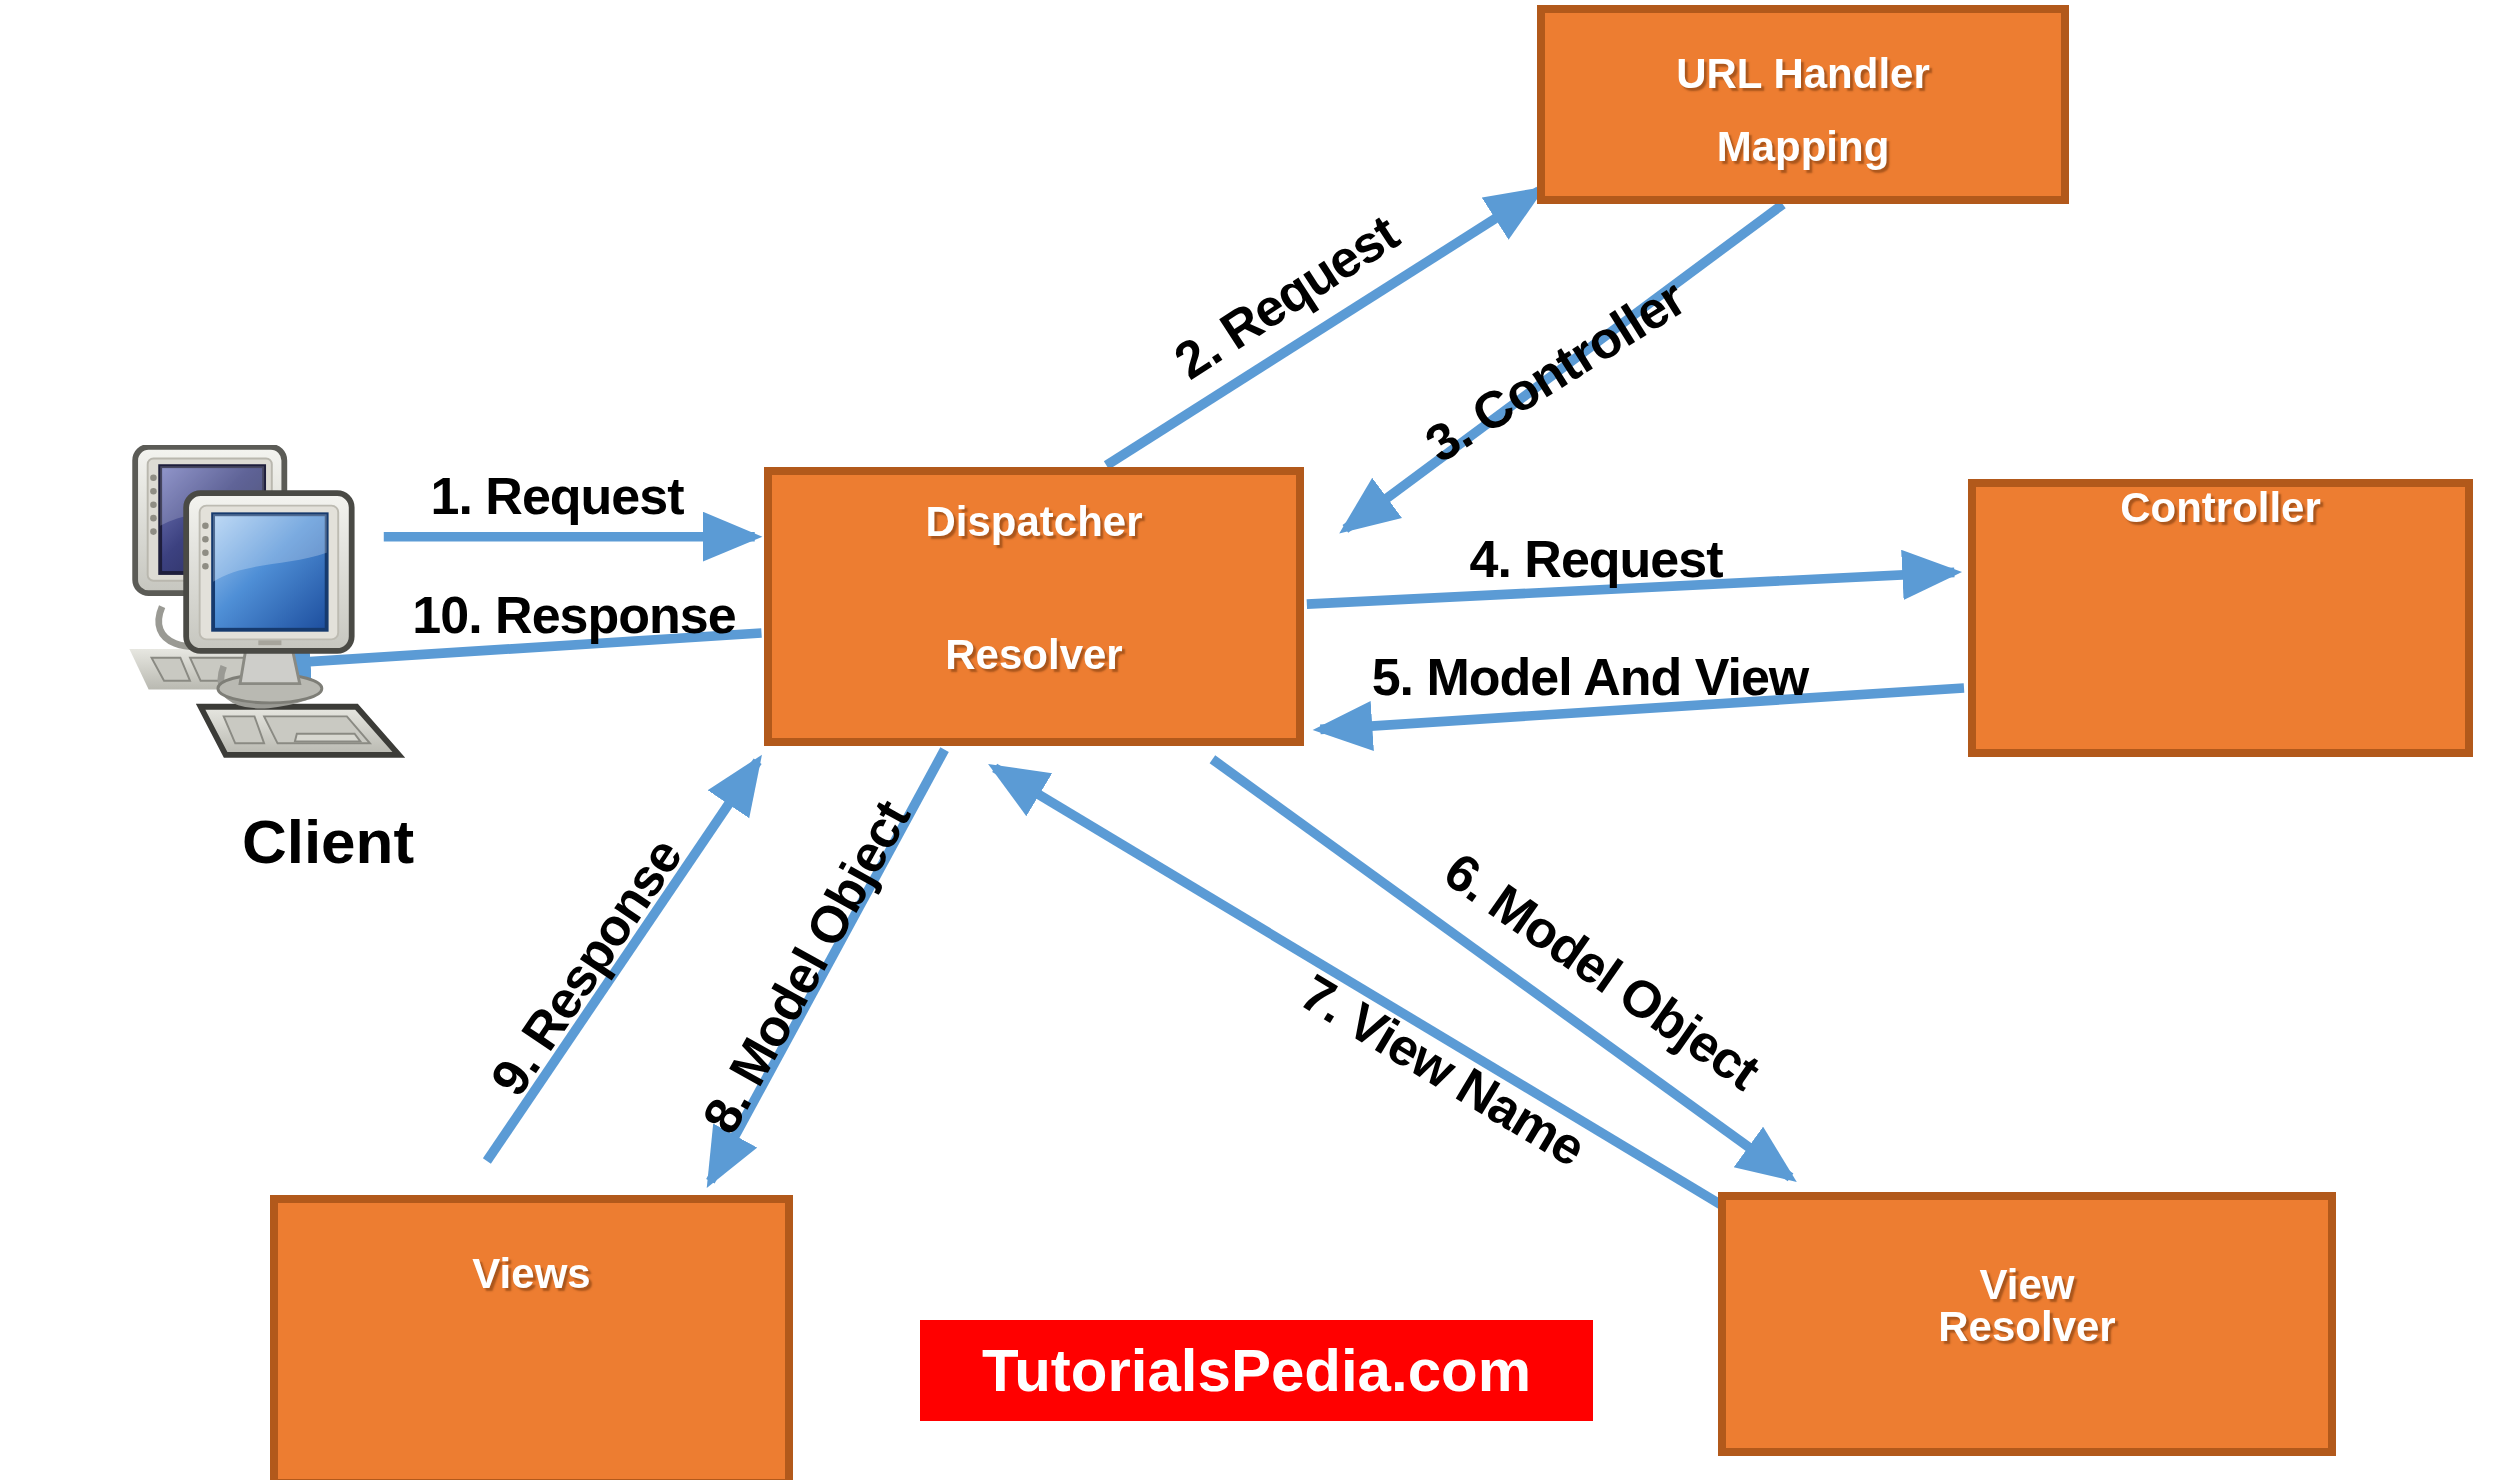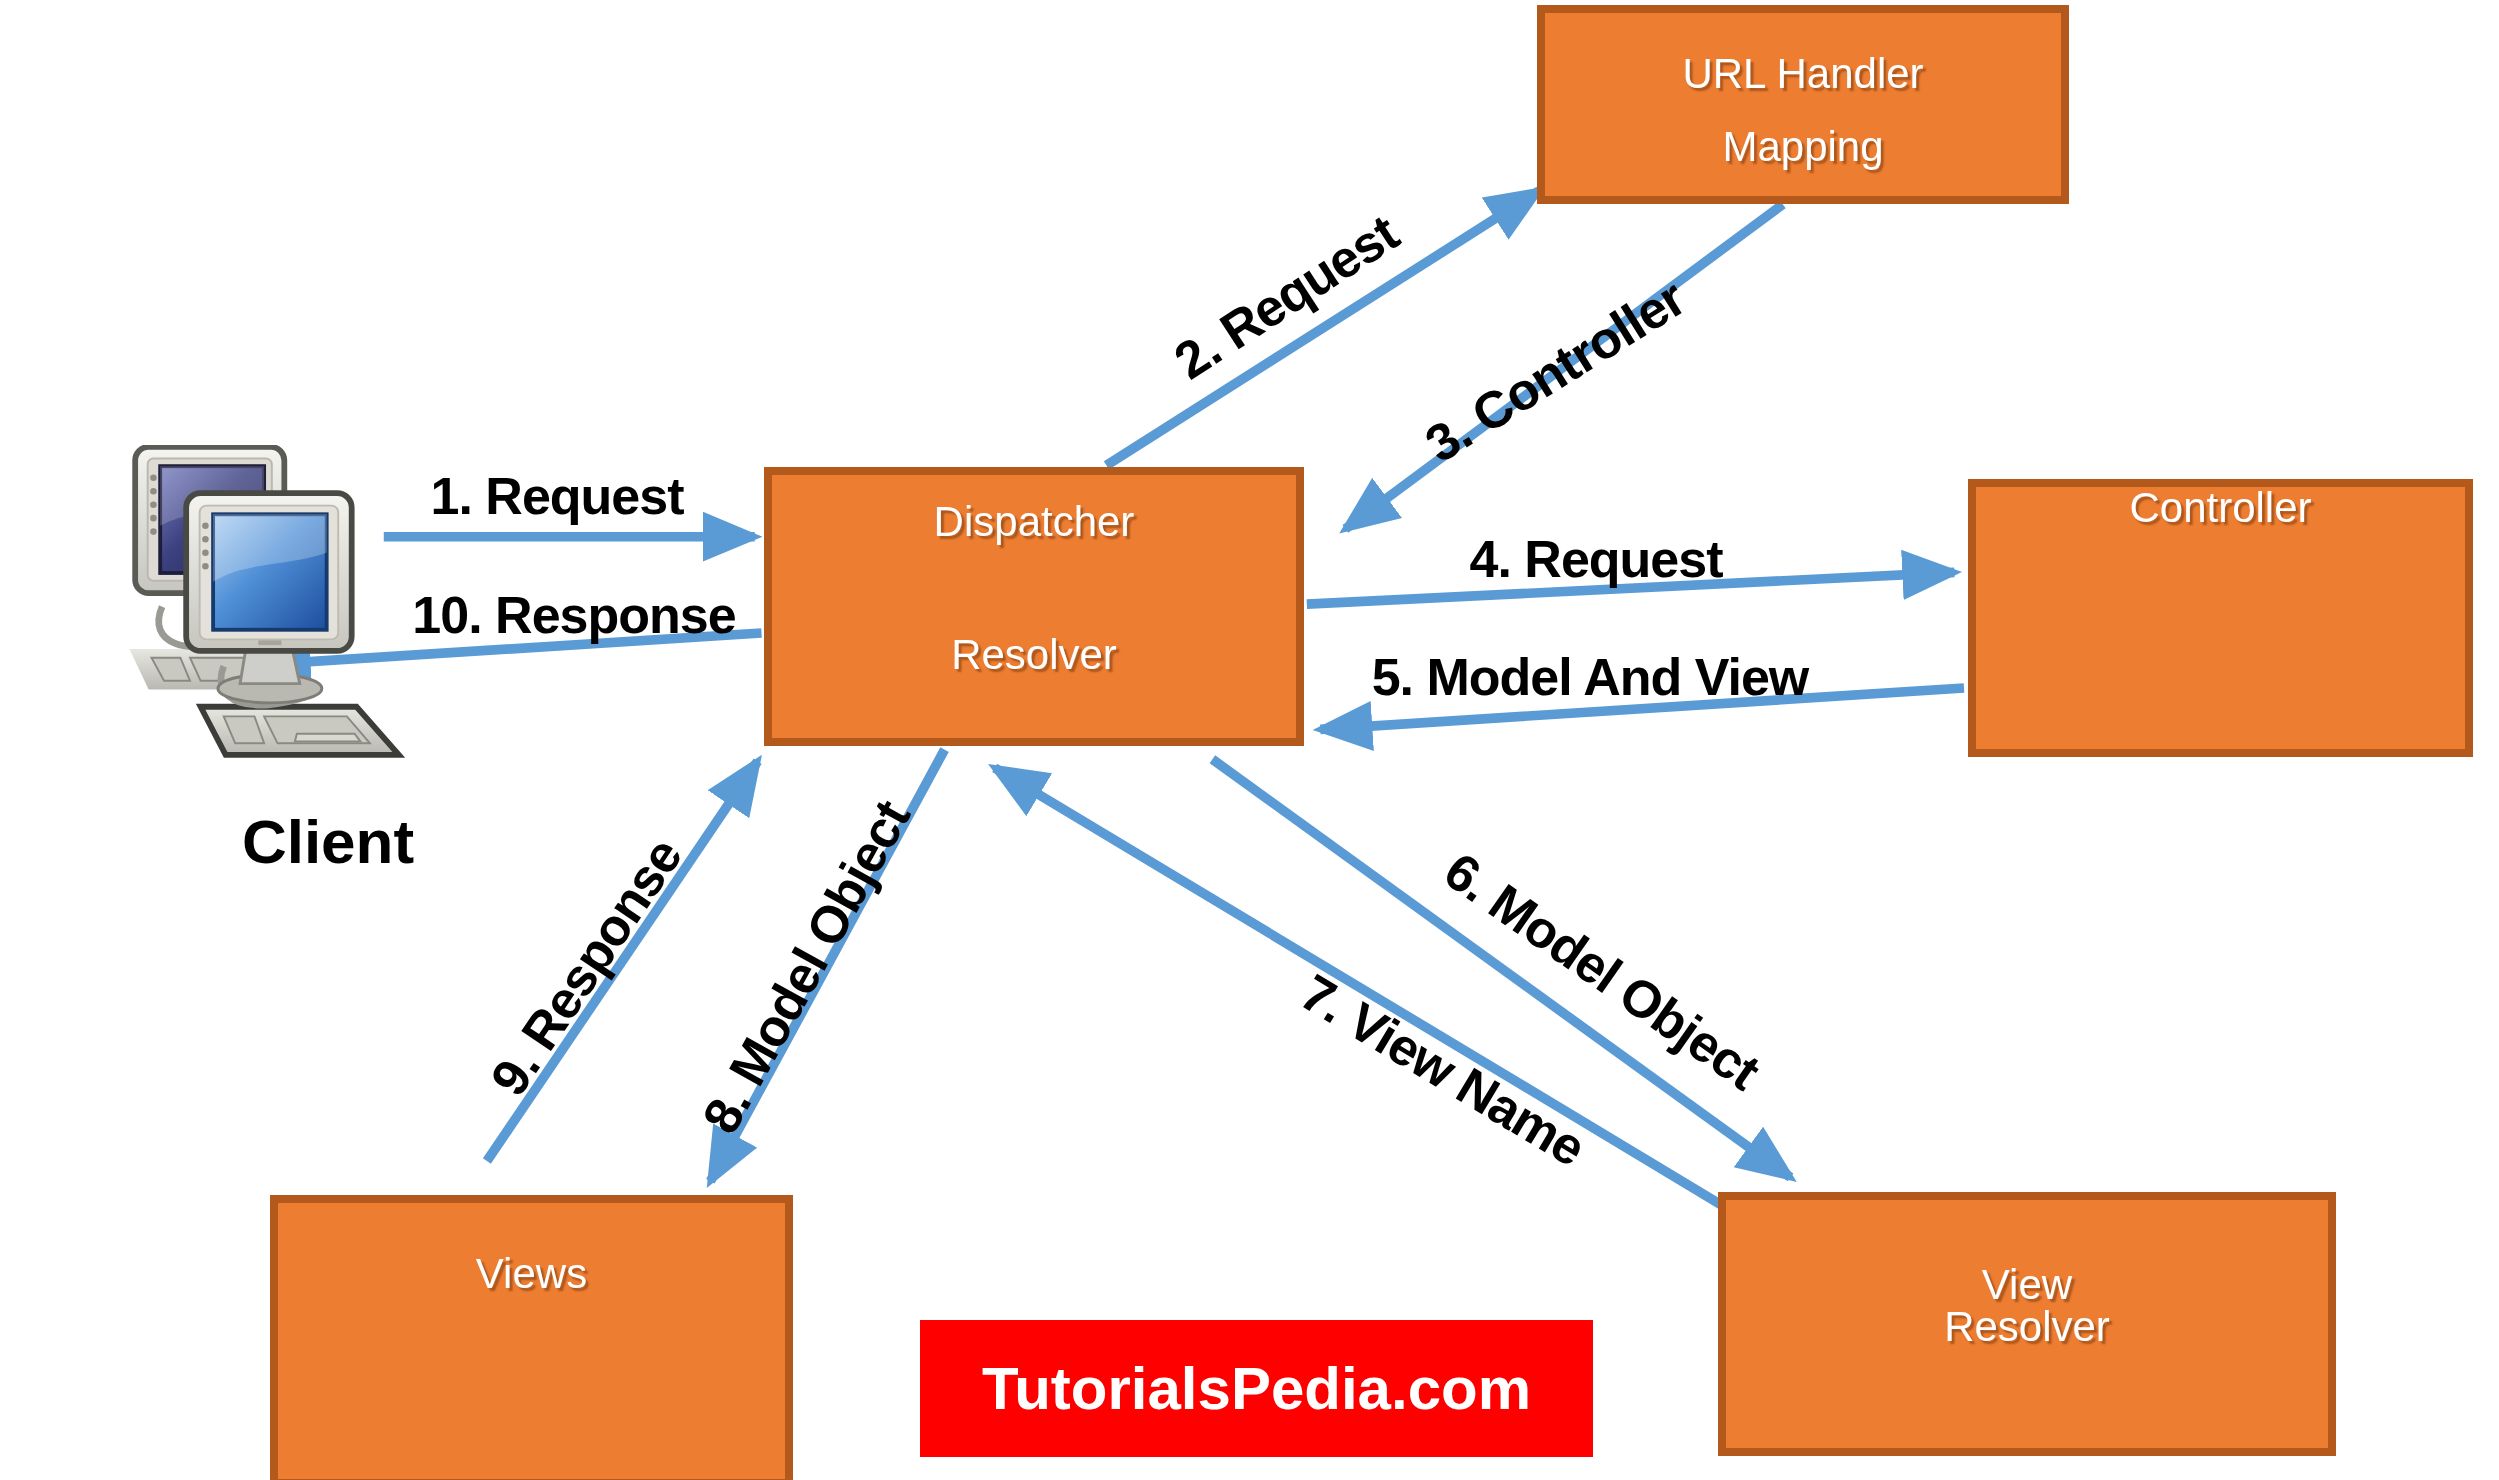--- a/index.html
+++ b/index.html
@@ -9,7 +9,7 @@
   svg.arrows{position:absolute;left:0;top:0;z-index:1;}
   .node{position:absolute;background:#ED7D31;border:8.7px solid #B2591B;
         box-sizing:border-box;display:flex;flex-direction:column;align-items:center;
-        color:#ffffff;font-weight:normal;font-size:42px;z-index:2;
+        color:#ffffff;font-weight:bold;font-size:42px;z-index:2;
         text-shadow:2.9px 2.9px 1.9px rgba(125,60,15,.6);}
   .node .bl{line-height:1;}
   #n-url{left:1537px;top:4.8px;width:532px;height:199px;padding-top:40px;}

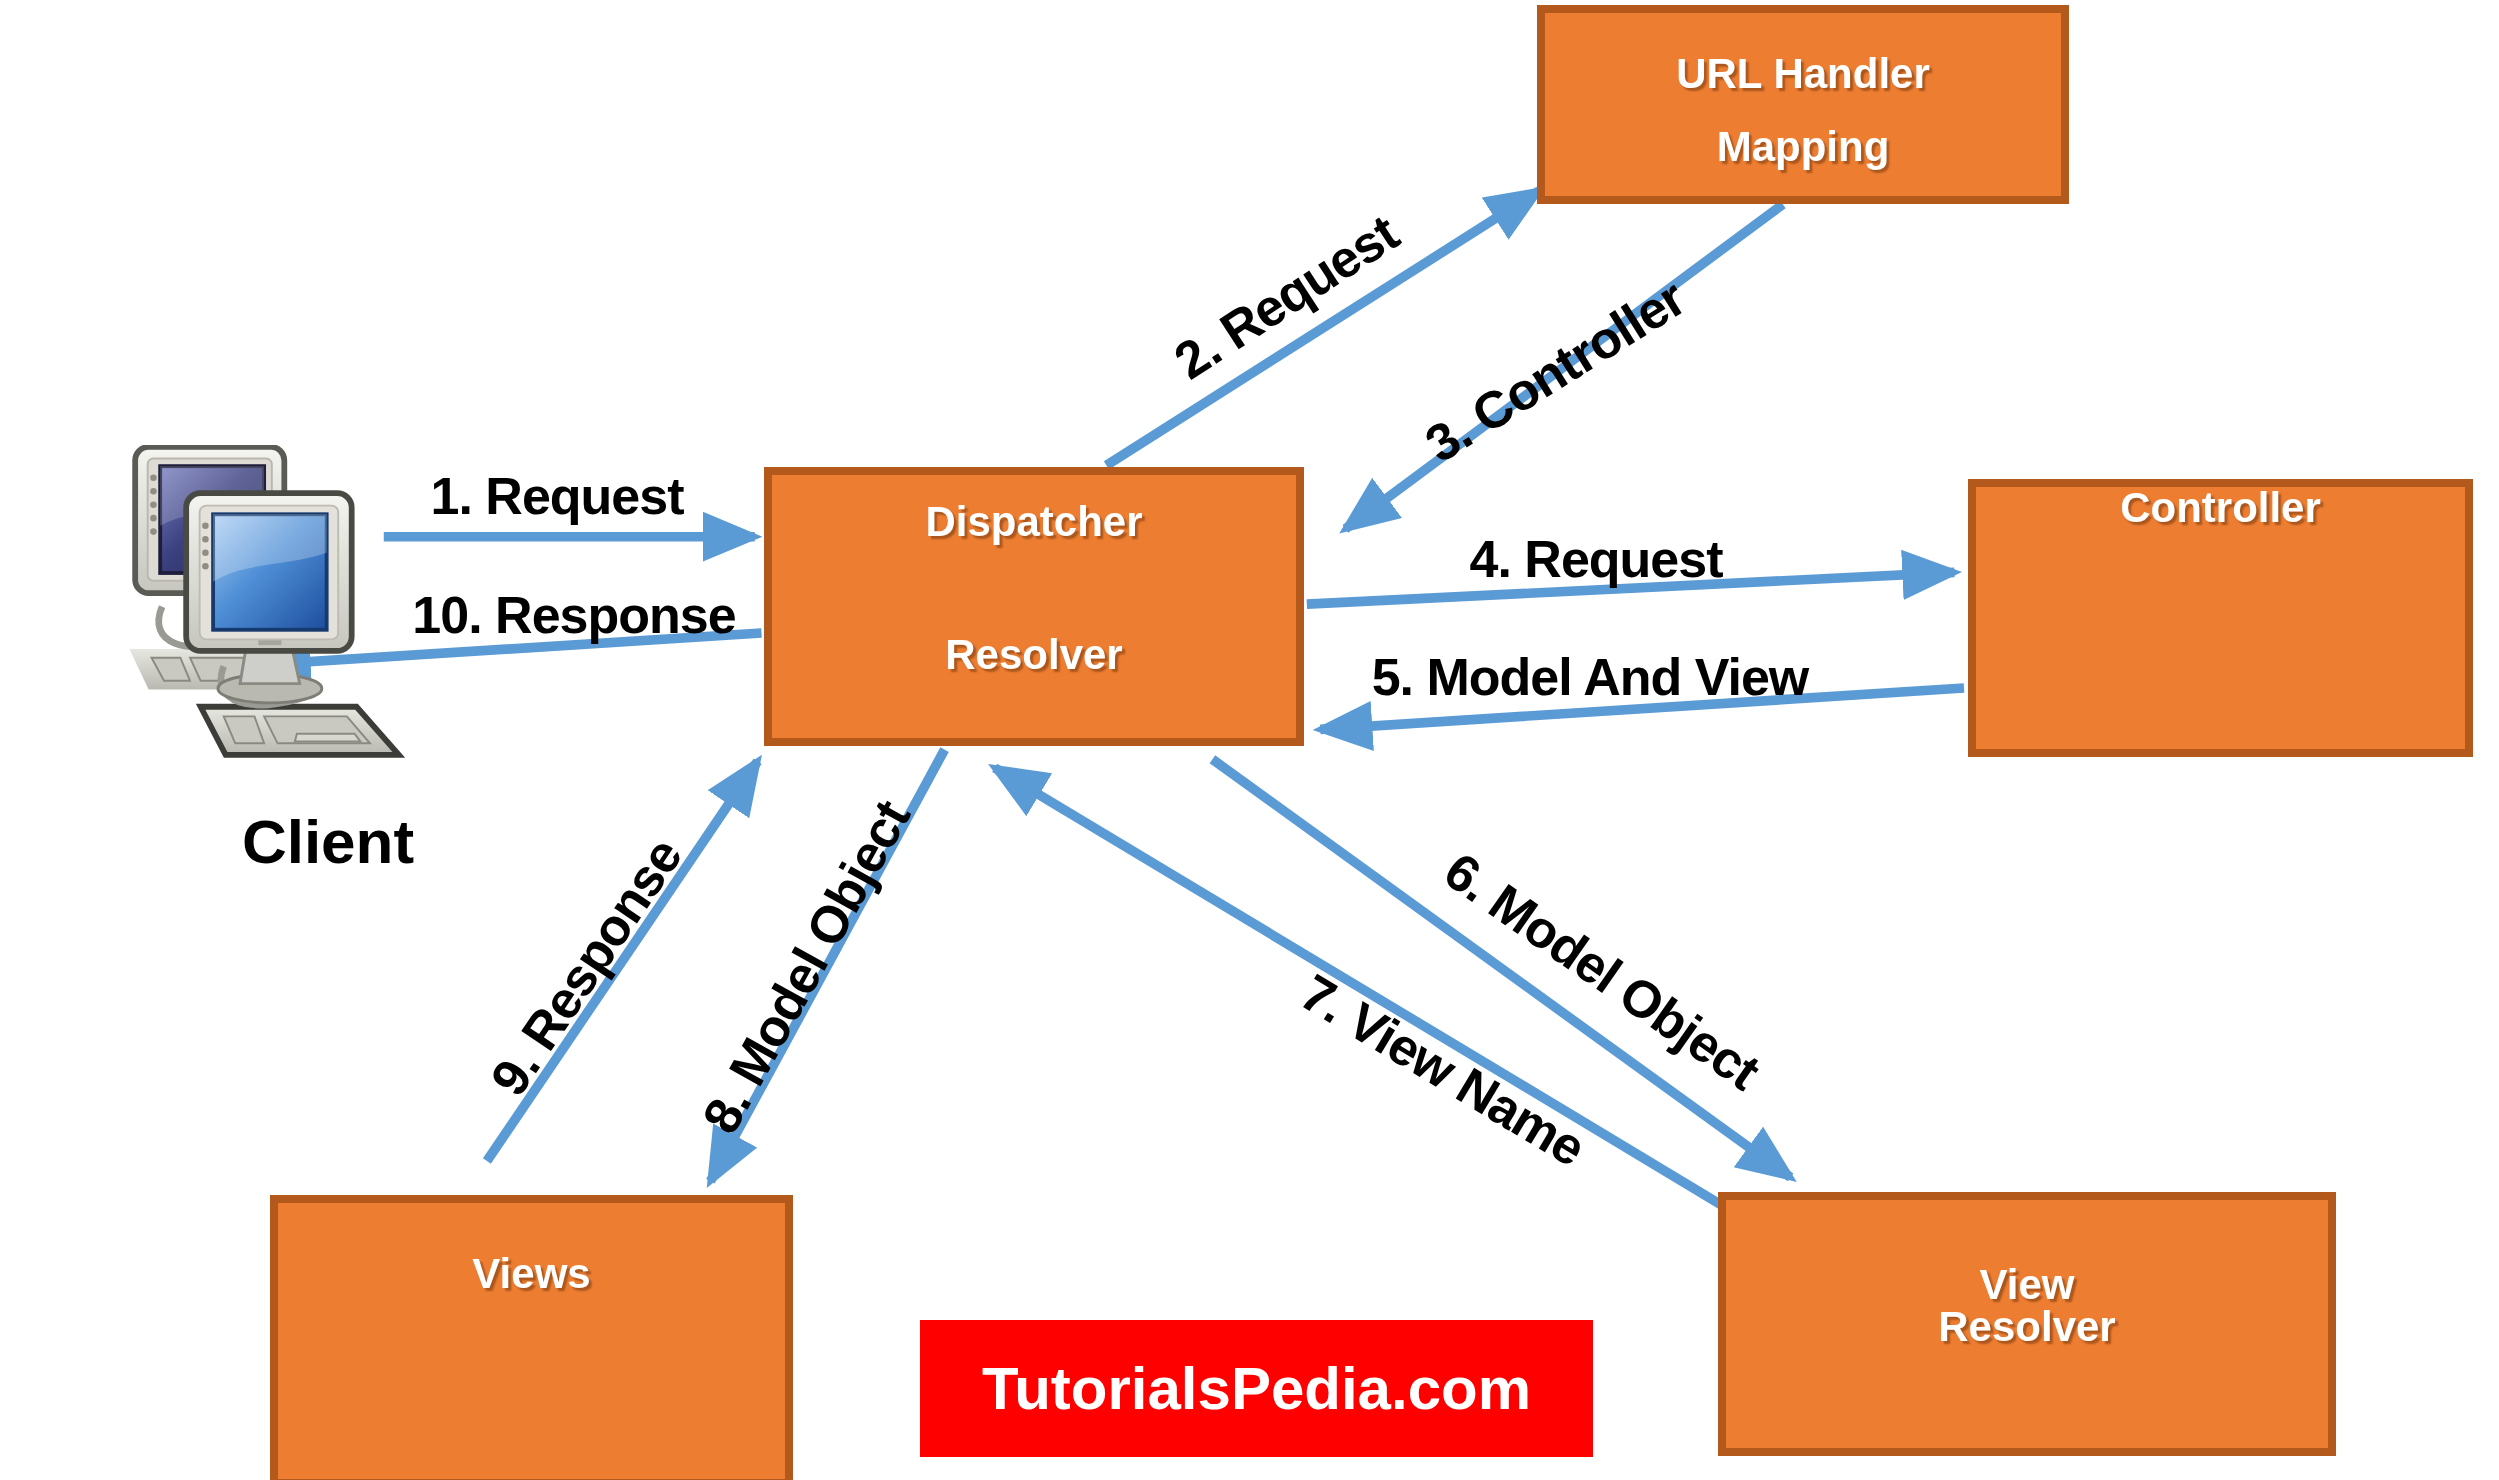--- a/index.html
+++ b/index.html
@@ -22,7 +22,7 @@
   #n-views{left:270px;top:1195px;width:523px;height:292px;padding-top:50px;}
   .albl{position:absolute;color:#000;font-weight:bold;font-size:52px;
         white-space:nowrap;z-index:3;letter-spacing:-1px;}
-  .banner{position:absolute;left:920px;top:1320px;width:673px;height:137px;
+  .banner{position:absolute;left:920px;top:1320px;width:673px;height:101px;
           background:#FF0000;color:#FFFFFF;display:flex;align-items:center;
           justify-content:center;font-weight:bold;font-size:60px;z-index:2;}
   .client-icon{position:absolute;left:108px;top:445px;z-index:2;}

